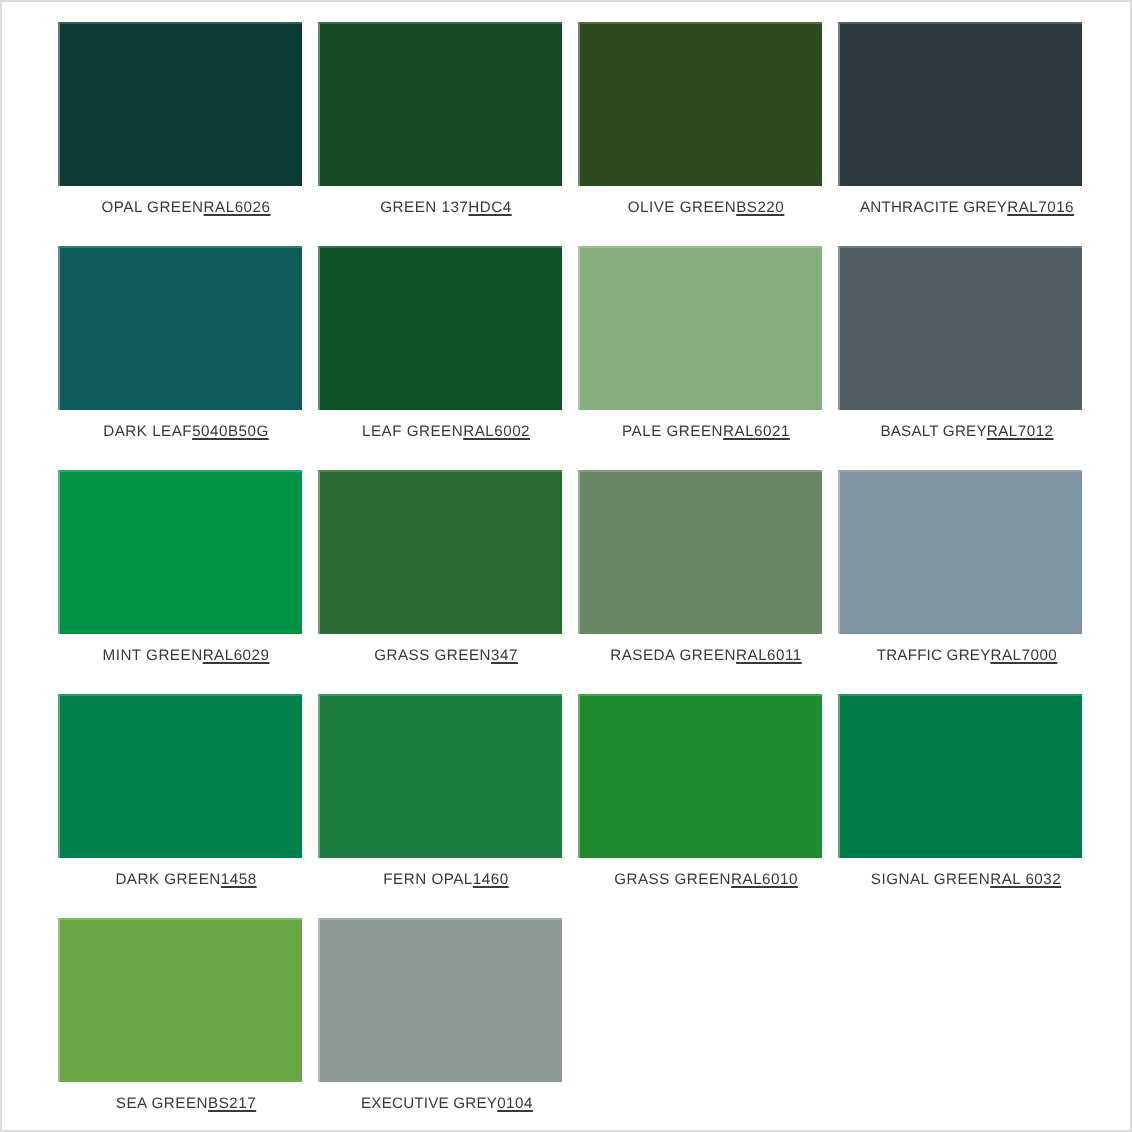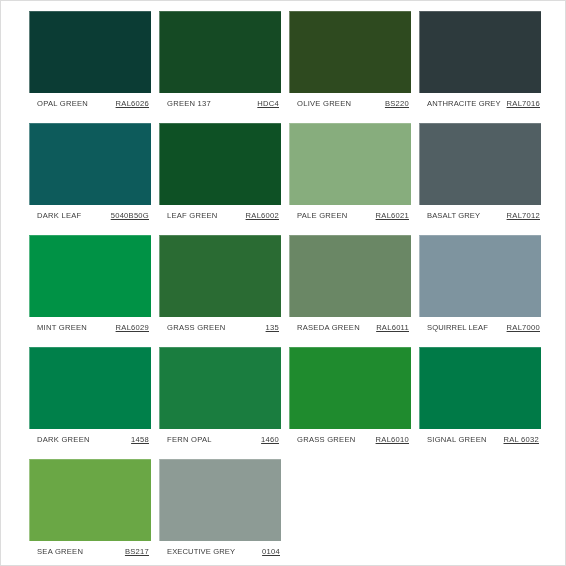--- a/index.html
+++ b/index.html
@@ -58,7 +58,7 @@
     height: 21px;
     display: flex;
     align-items: center;
-    justify-content: space-between;
+    justify-content: center;
     box-sizing: border-box;
     padding: 0 2px 0 8px;
   }

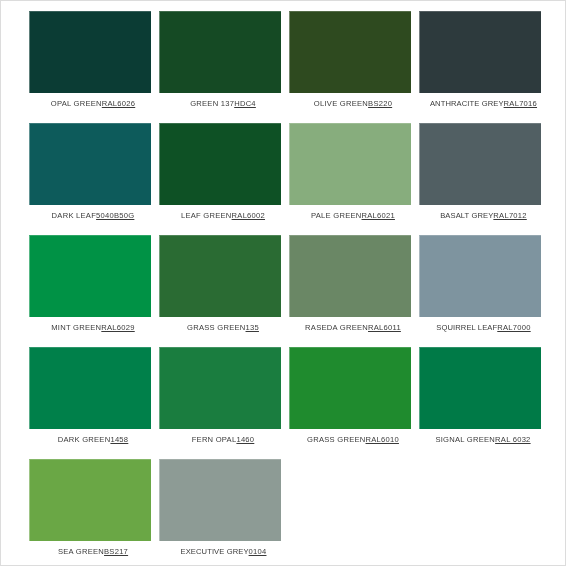--- a/index.html
+++ b/index.html
@@ -159,7 +159,7 @@
         <div class="swatch-chip" style="background: rgb(42, 107, 51);"></div>
         <div class="swatch-caption">
           <span class="swatch-name">GRASS GREEN</span>
-          <span class="swatch-code">135</span>
+          <span class="swatch-code">347</span>
         </div>
       </div>
       <div class="swatch-cell col3">

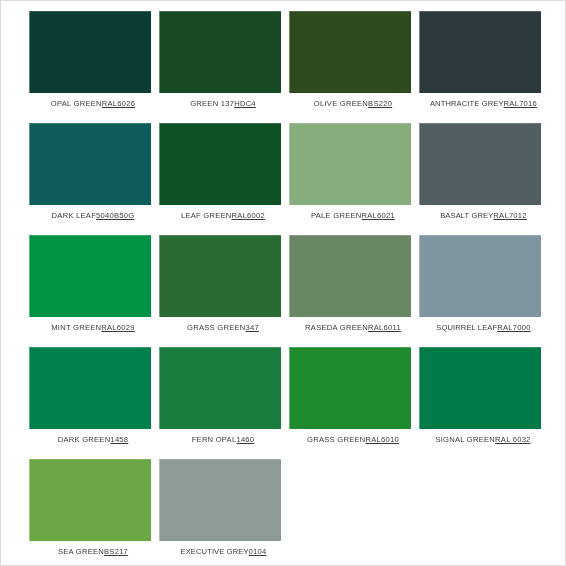--- a/index.html
+++ b/index.html
@@ -172,7 +172,7 @@
       <div class="swatch-cell col4">
         <div class="swatch-chip" style="background: rgb(126, 148, 159);"></div>
         <div class="swatch-caption">
-          <span class="swatch-name">SQUIRREL LEAF</span>
+          <span class="swatch-name">TRAFFIC GREY</span>
           <span class="swatch-code">RAL7000</span>
         </div>
       </div>

